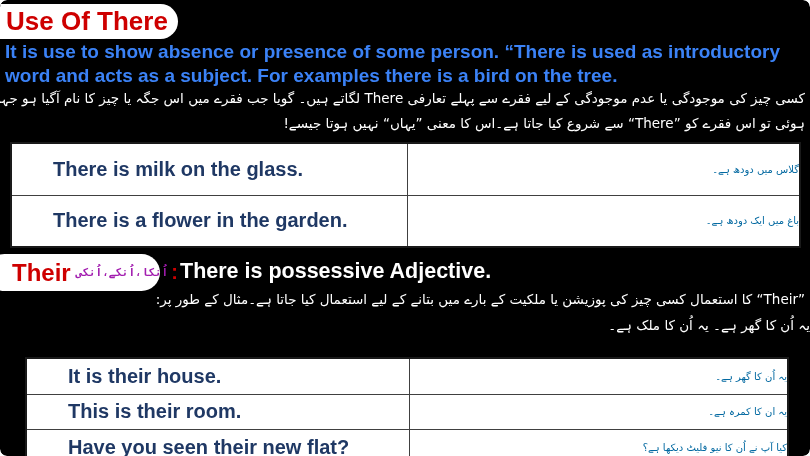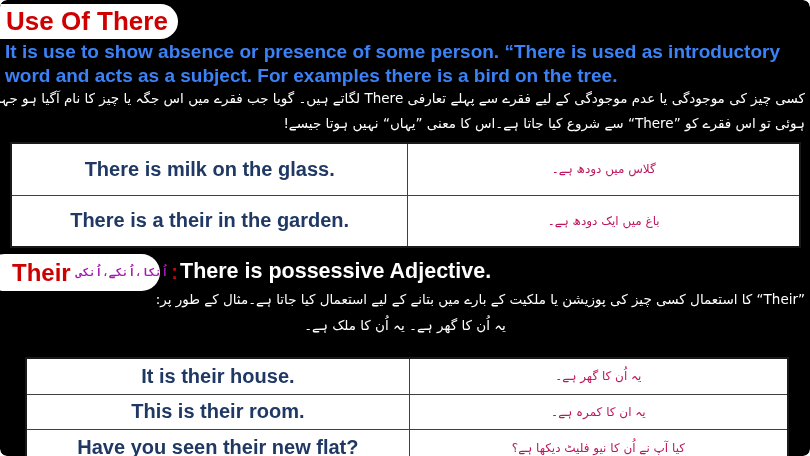--- a/index.html
+++ b/index.html
@@ -49,7 +49,7 @@
   }
   #table-there { left:10px; top:142px; width:791px; height:106px; }
   #table-their { left:25px; top:357px; width:764px; height:110px; }
-  .ex-table td { border:1.5px solid #404040; text-align:center; vertical-align:middle; }
+  .ex-table td { border:1.5px solid #404040; vertical-align:middle;padding-left:41px; }
   .ex-table td.en { width:50.3%; color:#1f3864; font-weight:bold; font-size:20px; }
   .ex-table td.ur { color:#be185d; font-size:12px; }
 

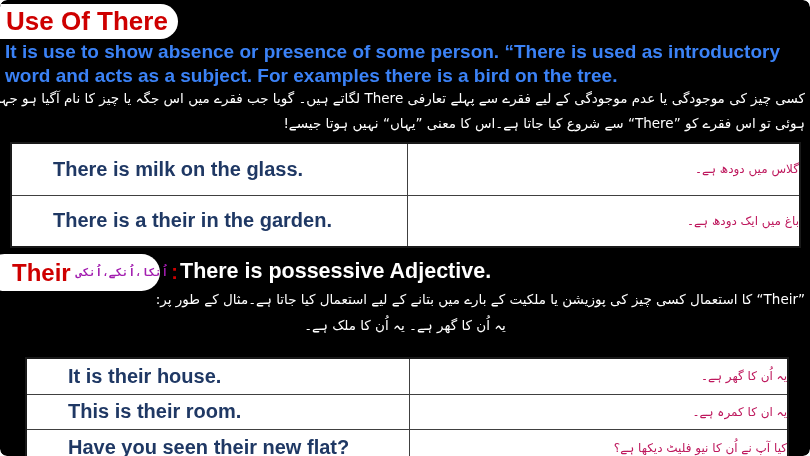--- a/index.html
+++ b/index.html
@@ -51,7 +51,7 @@
   #table-their { left:25px; top:357px; width:764px; height:110px; }
   .ex-table td { border:1.5px solid #404040; vertical-align:middle;padding-left:41px; }
   .ex-table td.en { width:50.3%; color:#1f3864; font-weight:bold; font-size:20px; }
-  .ex-table td.ur { color:#be185d; font-size:12px; }
+  .ex-table td.ur { color:#0369a1; font-size:10px; }
 
   
   #possessive-heading {

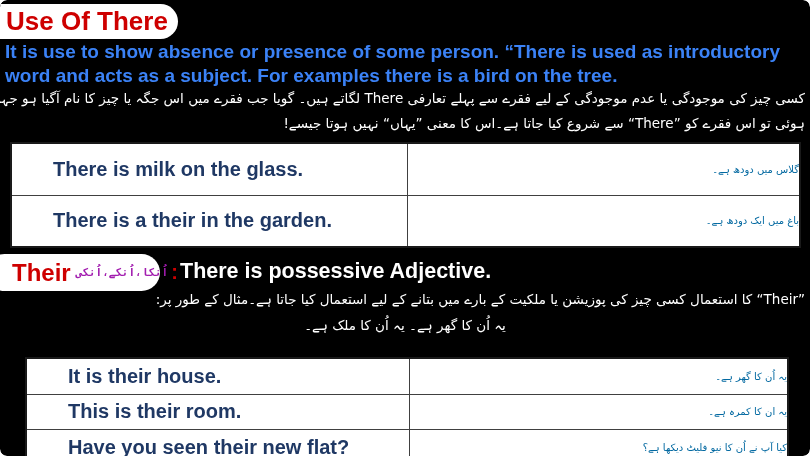--- a/index.html
+++ b/index.html
@@ -80,7 +80,7 @@
         <td class="ur urdu">گلاس میں دودھ ہے۔</td>
       </tr>
       <tr>
-        <td class="en">There is a their in the garden.</td>
+        <td class="en">There is a flower in the garden.</td>
         <td class="ur urdu">باغ میں ایک دودھ ہے۔</td>
       </tr>
     </tbody>

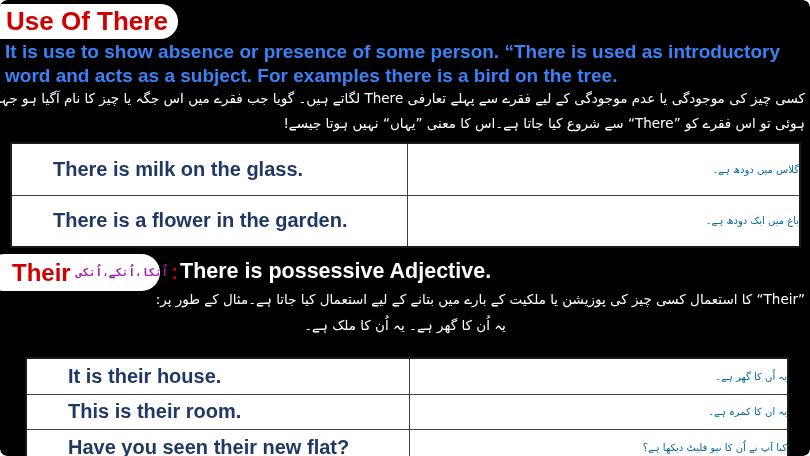--- a/index.html
+++ b/index.html
@@ -40,7 +40,7 @@
   #intro-ur-1 { top:90px; }
   #intro-ur-2 { top:115px; }
   #their-ur-1 { top:291px; }
-  #their-ur-2 { top:317px; right:0; width:810px; text-align:center; }
+  #their-ur-2 { top:317px; right:0; width:810px; text-align:right; }
 
   
   .ex-table {

